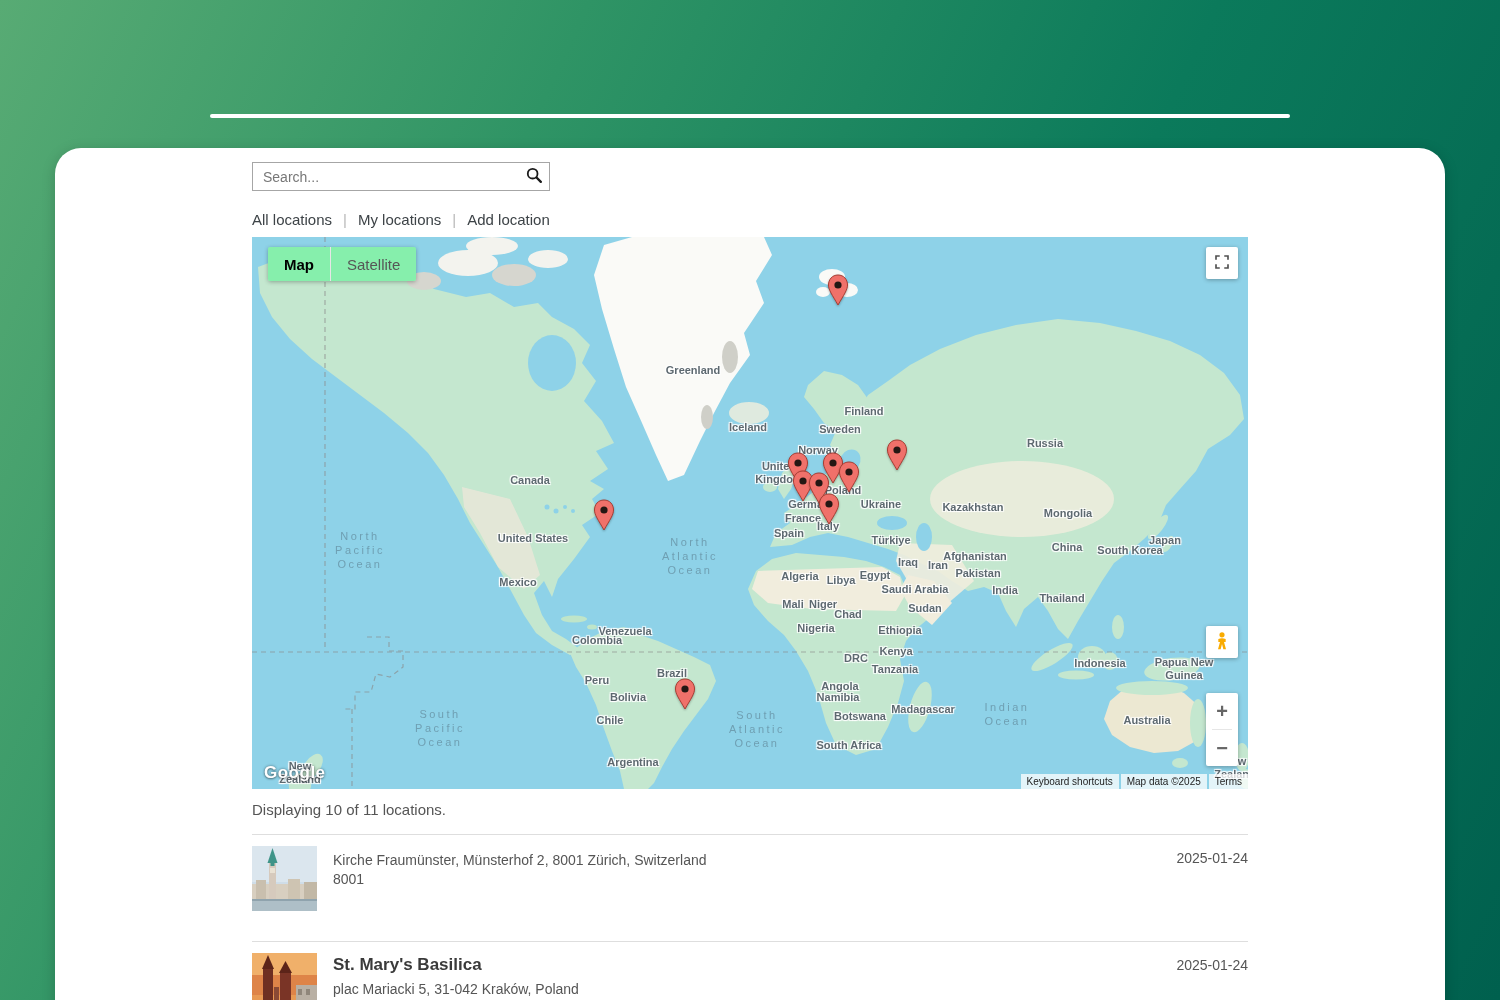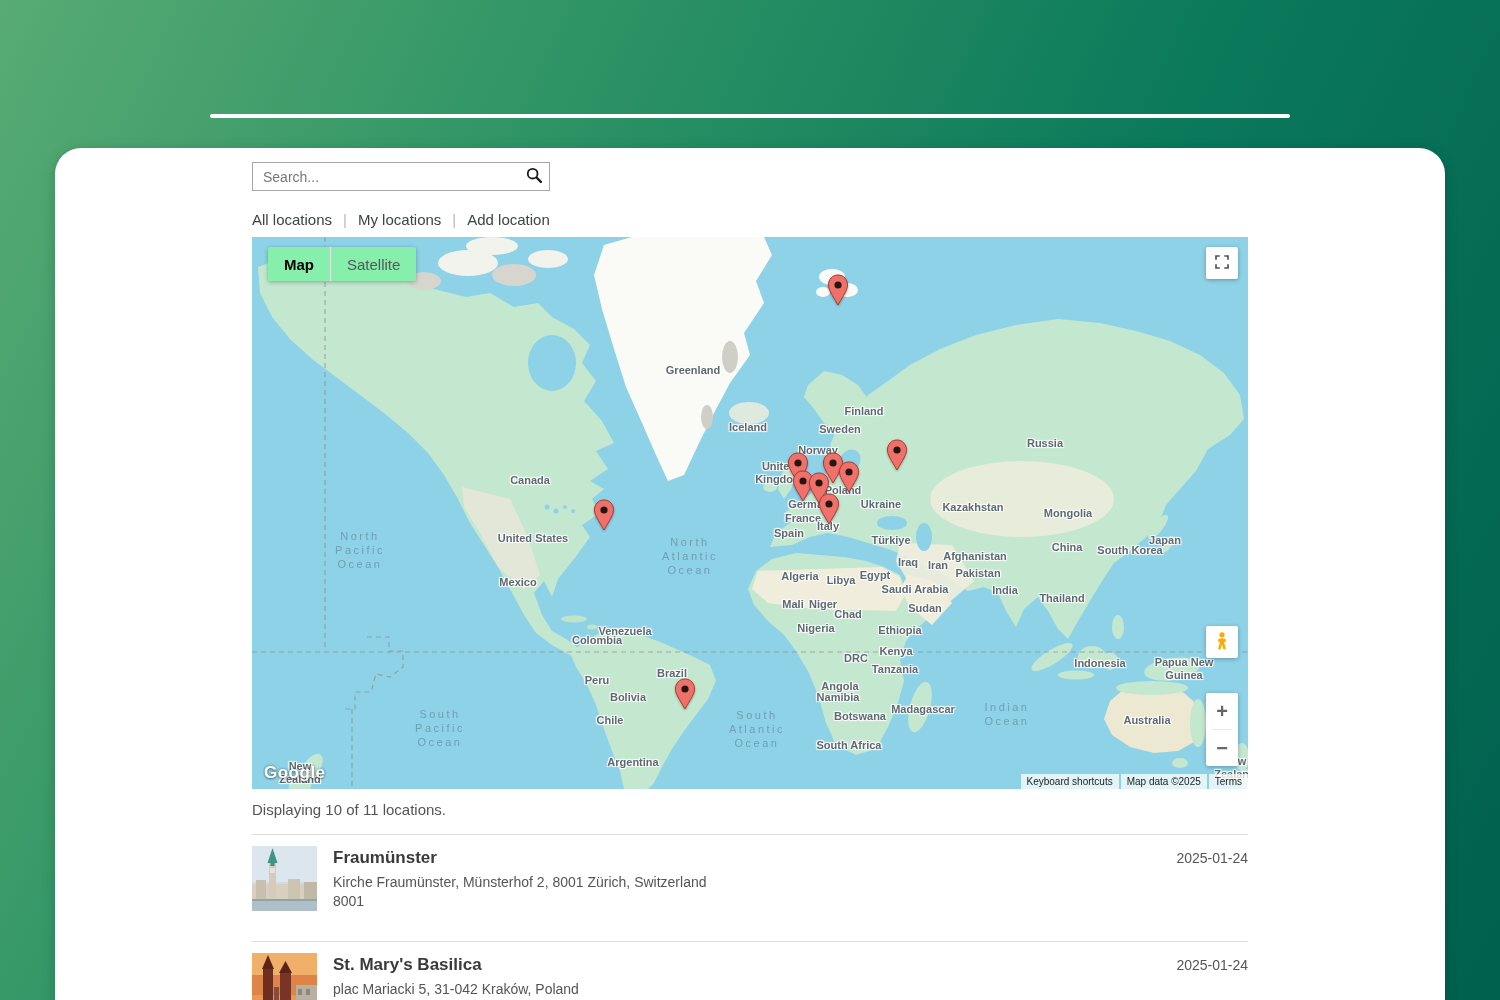--- a/index.html
+++ b/index.html
@@ -362,7 +362,6 @@
         </svg>
       </div>
       <div class="loc-body">
-        <div class="loc-title">Fraumünster</div>
         <div class="loc-address">Kirche Fraumünster, Münsterhof 2, 8001 Zürich, Switzerland</div>
         <div class="loc-postal">8001</div>
       </div>

